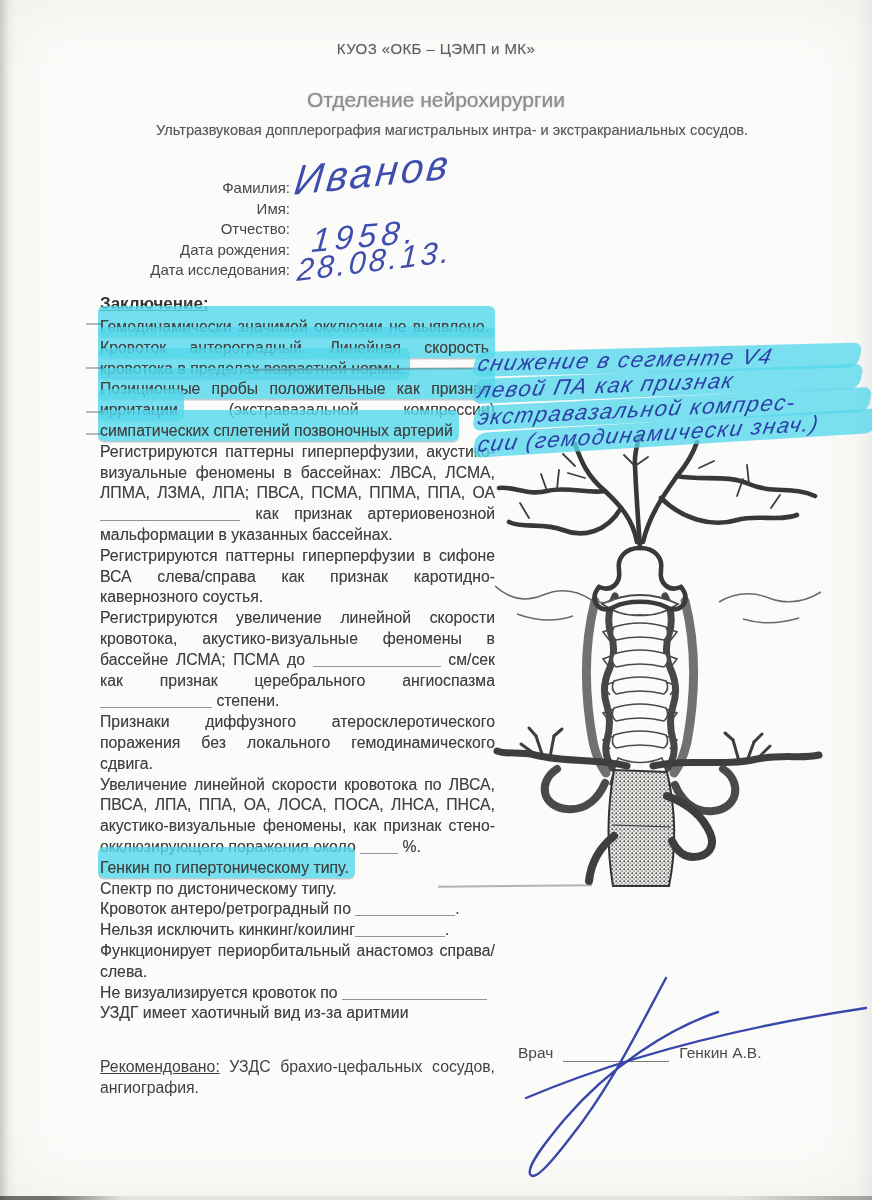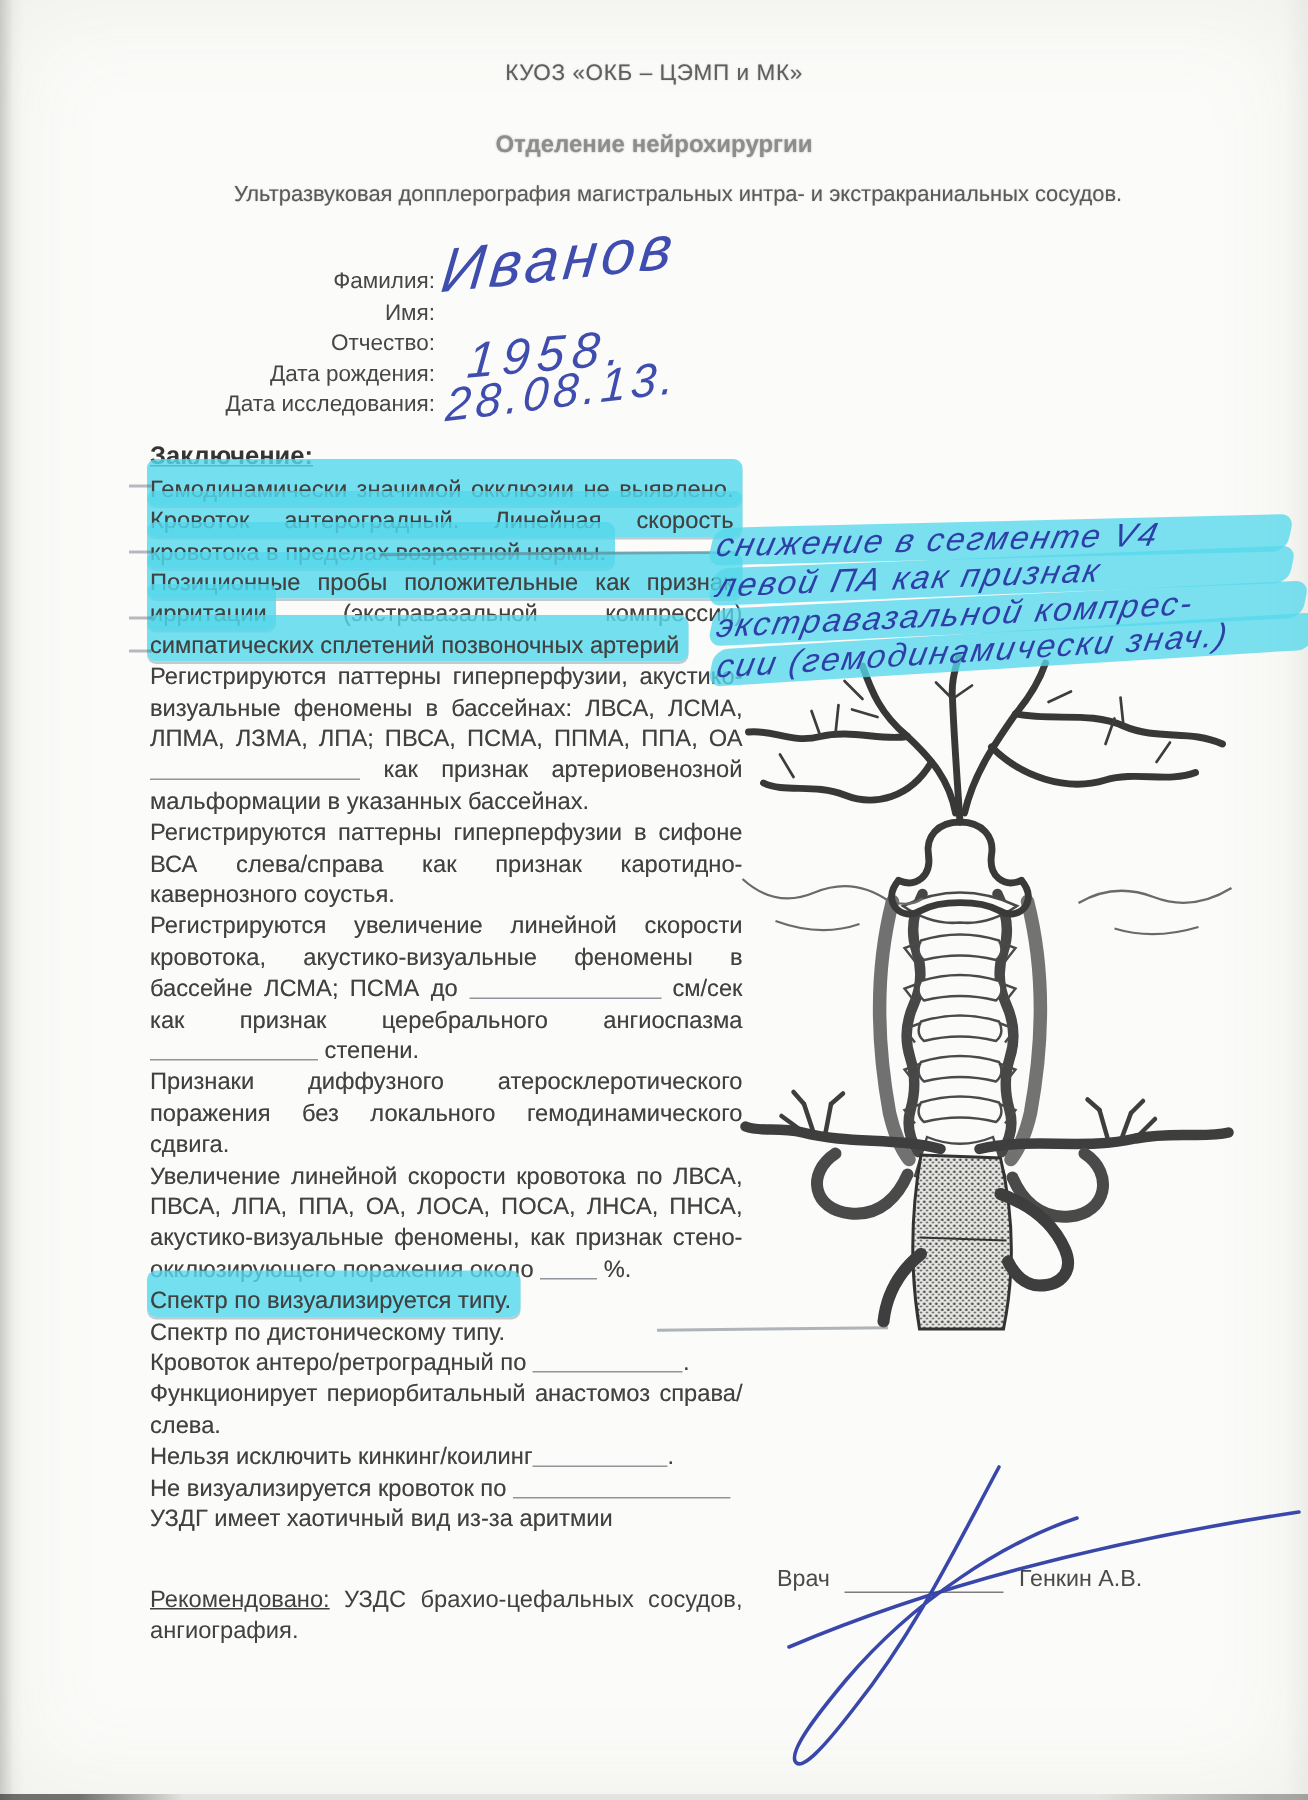--- a/index.html
+++ b/index.html
@@ -12,7 +12,7 @@
   
   .h-org,.h-dept,.h-title{position:absolute;left:0;right:0;text-align:center;}
   .h-org{top:40px;font-size:15px;color:#5f5f5f;letter-spacing:.4px;text-shadow:0 0 1px rgba(120,120,120,.55);text-align:center;}
-  .h-dept{top:88px;font-size:16px;color:#8d8d8b;text-shadow:0 0 1.4px rgba(150,150,148,.8);font-weight:bold;}
+  .h-dept{top:88px;font-size:21px;color:#8d8d8b;text-shadow:0 0 1.4px rgba(150,150,148,.8);}
   .h-title{top:122px;font-size:14.6px;color:#5a5a5a;text-shadow:0 0 .8px rgba(110,110,110,.5);padding-left:32px;}
   
   .patient{position:absolute;left:100px;top:178px;width:190px;font-size:15px;color:#474747;}

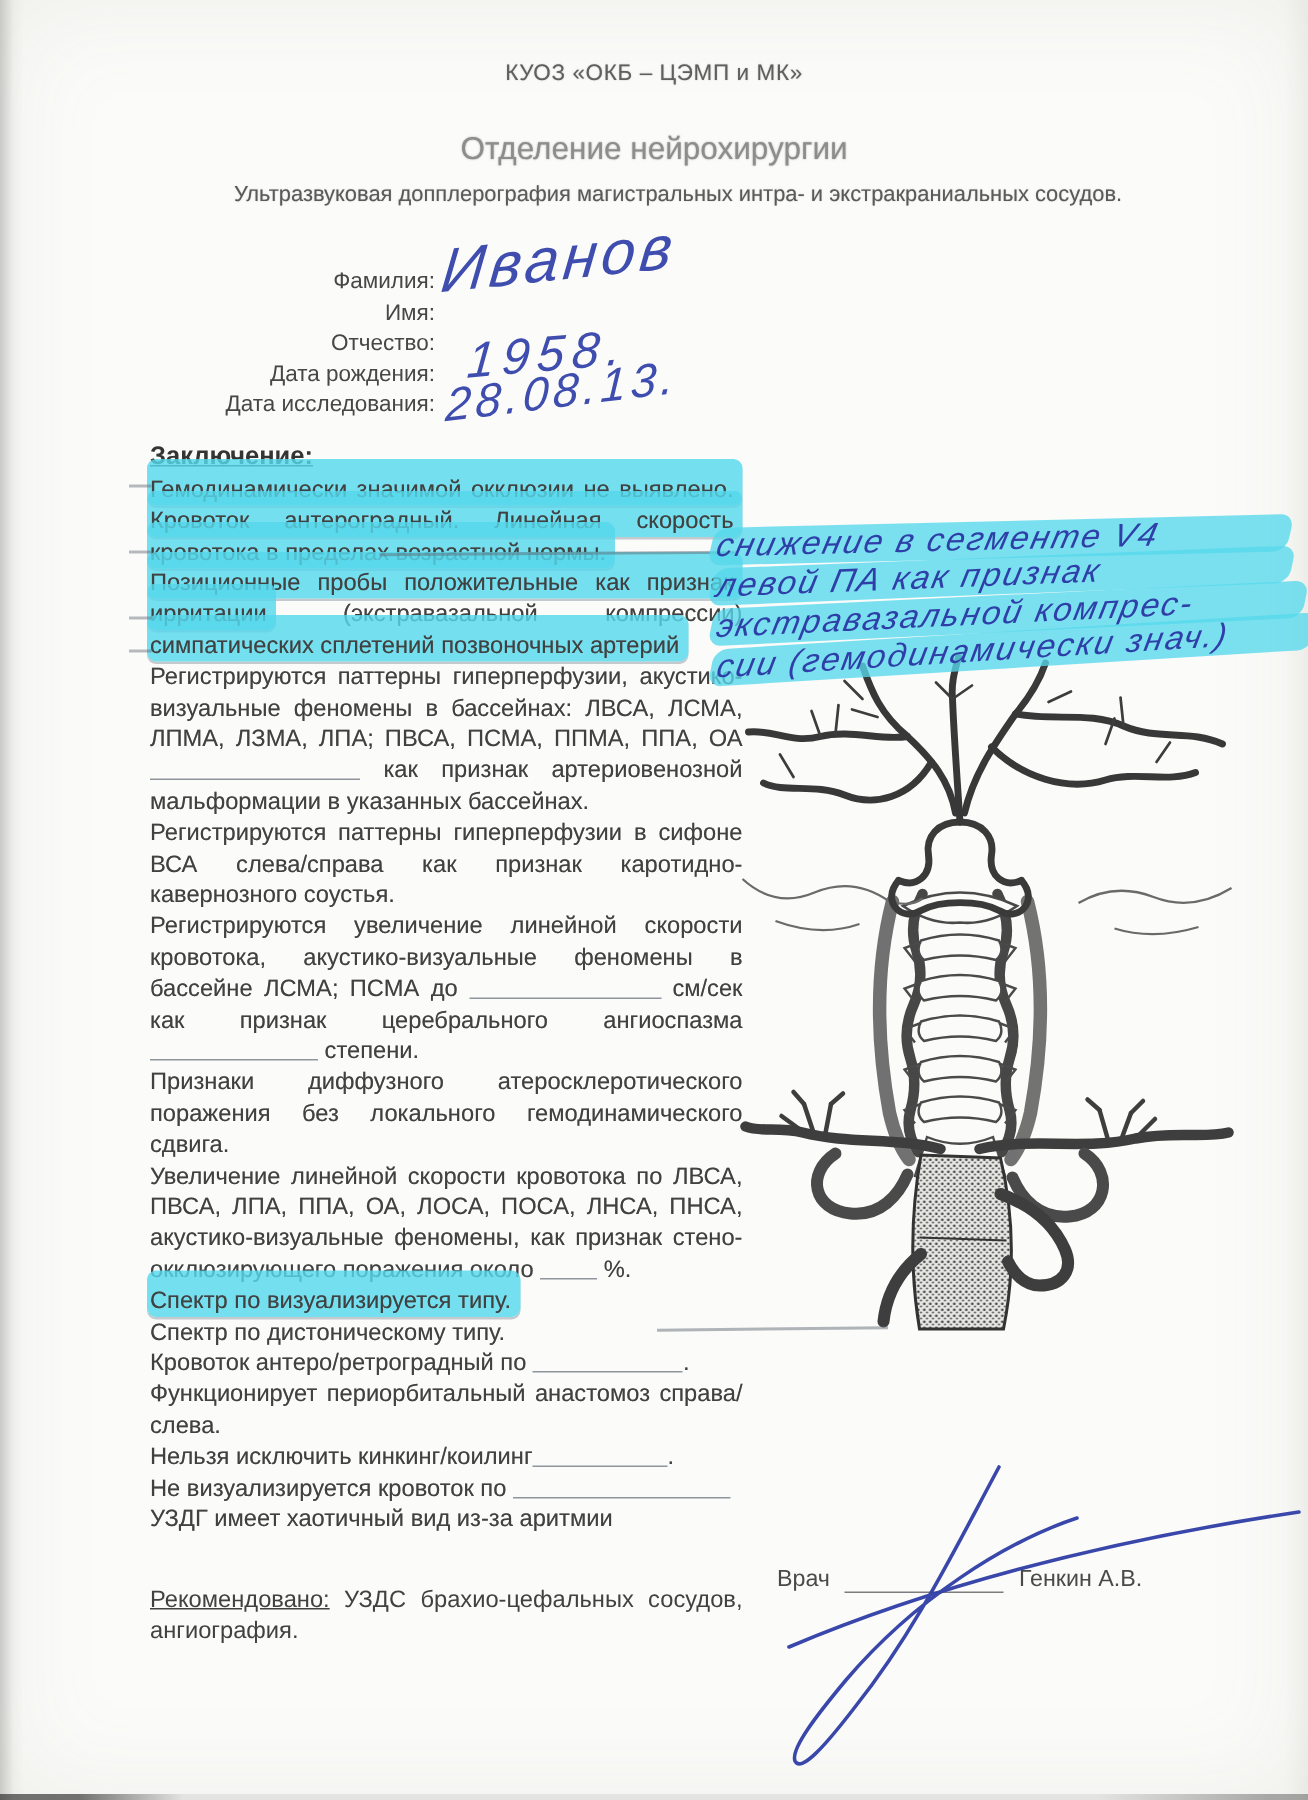--- a/index.html
+++ b/index.html
@@ -91,7 +91,7 @@
         <p class="par"><span>Регистрируются увеличение линейной скорости кровотока, акустико-визуальные феномены в бассейне ЛСМА; ПСМА до </span><span class="blank" style="width: 128px;"></span><span> см/сек как признак церебрального ангиоспазма </span><span class="blank" style="width: 112px;"></span><span> степени.</span></p>
         <p class="par"><span>Признаки диффузного атеросклеротического поражения без локального гемодинамического сдвига.</span></p>
         <p class="par"><span>Увеличение линейной скорости кровотока по ЛВСА, ПВСА, ЛПА, ППА, ОА, ЛОСА, ПОСА, ЛНСА, ПНСА, акустико-визуальные феномены, как признак стено-окклюзирующего поражения около </span><span class="blank" style="width: 38px;"></span><span> %.</span></p>
-        <p class="par"><span class="hl">Спектр по визуализируется типу.</span></p>
+        <p class="par"><span class="hl">Генкин по гипертоническому типу.</span></p>
         <p class="par"><span>Спектр по дистоническому типу.</span></p>
         <p class="par"><span>Кровоток антеро/ретроградный по </span><span class="blank" style="width: 100px;"></span><span>.</span></p>
         <p class="par"><span>Функционирует периорбитальный анастомоз справа/слева.</span></p>

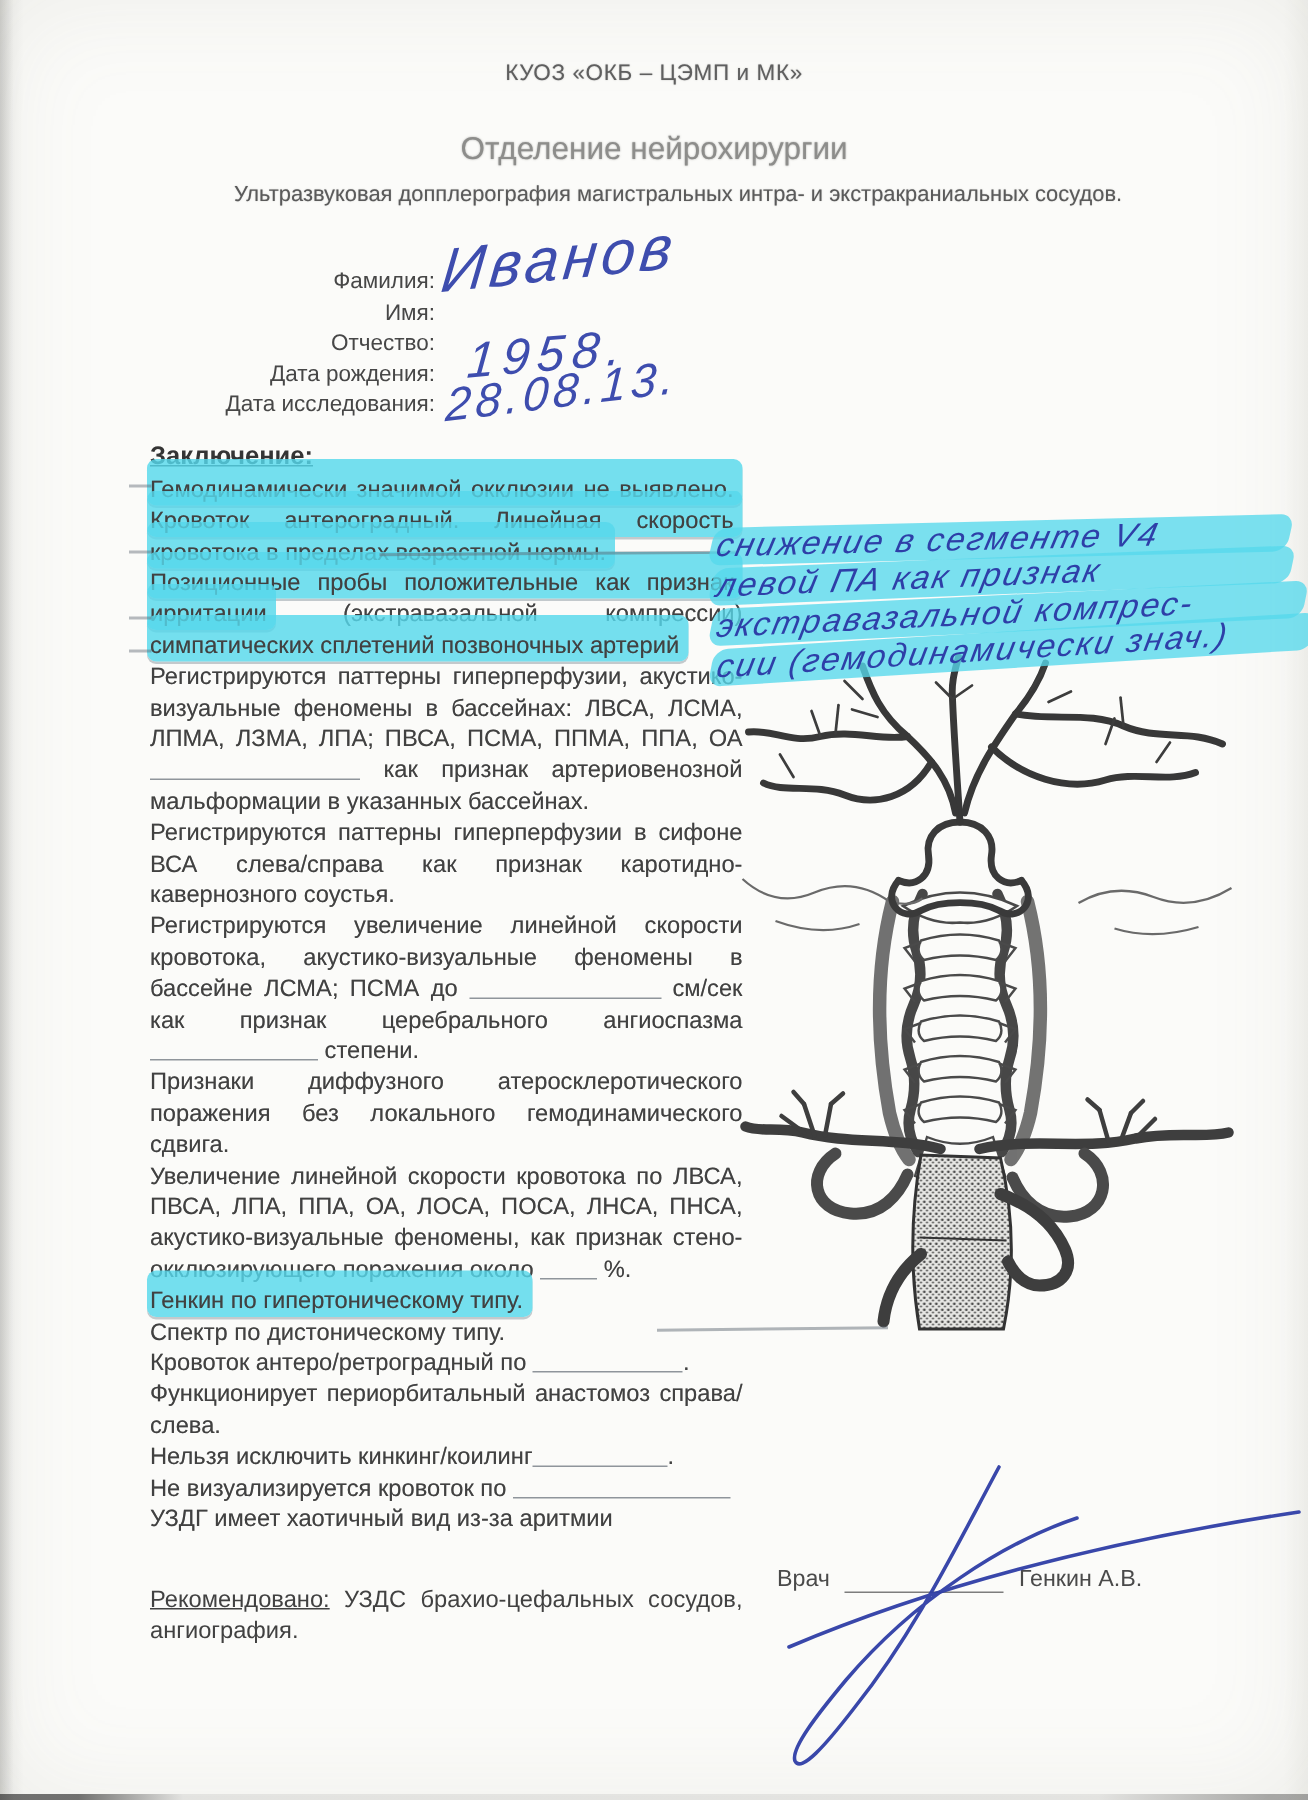--- a/index.html
+++ b/index.html
@@ -94,8 +94,8 @@
         <p class="par"><span class="hl">Генкин по гипертоническому типу.</span></p>
         <p class="par"><span>Спектр по дистоническому типу.</span></p>
         <p class="par"><span>Кровоток антеро/ретроградный по </span><span class="blank" style="width: 100px;"></span><span>.</span></p>
+        <p class="par"><span>Нельзя исключить кинкинг/коилинг</span><span class="blank" style="width: 90px;"></span><span>.</span></p>
         <p class="par"><span>Функционирует периорбитальный анастомоз справа/слева.</span></p>
-        <p class="par"><span>Нельзя исключить кинкинг/коилинг</span><span class="blank" style="width: 90px;"></span><span>.</span></p>
         <p class="par"><span>Не визуализируется кровоток по </span><span class="blank" style="width: 145px;"></span></p>
         <p class="par"><span>УЗДГ имеет хаотичный вид из-за аритмии</span></p>
       </div>

